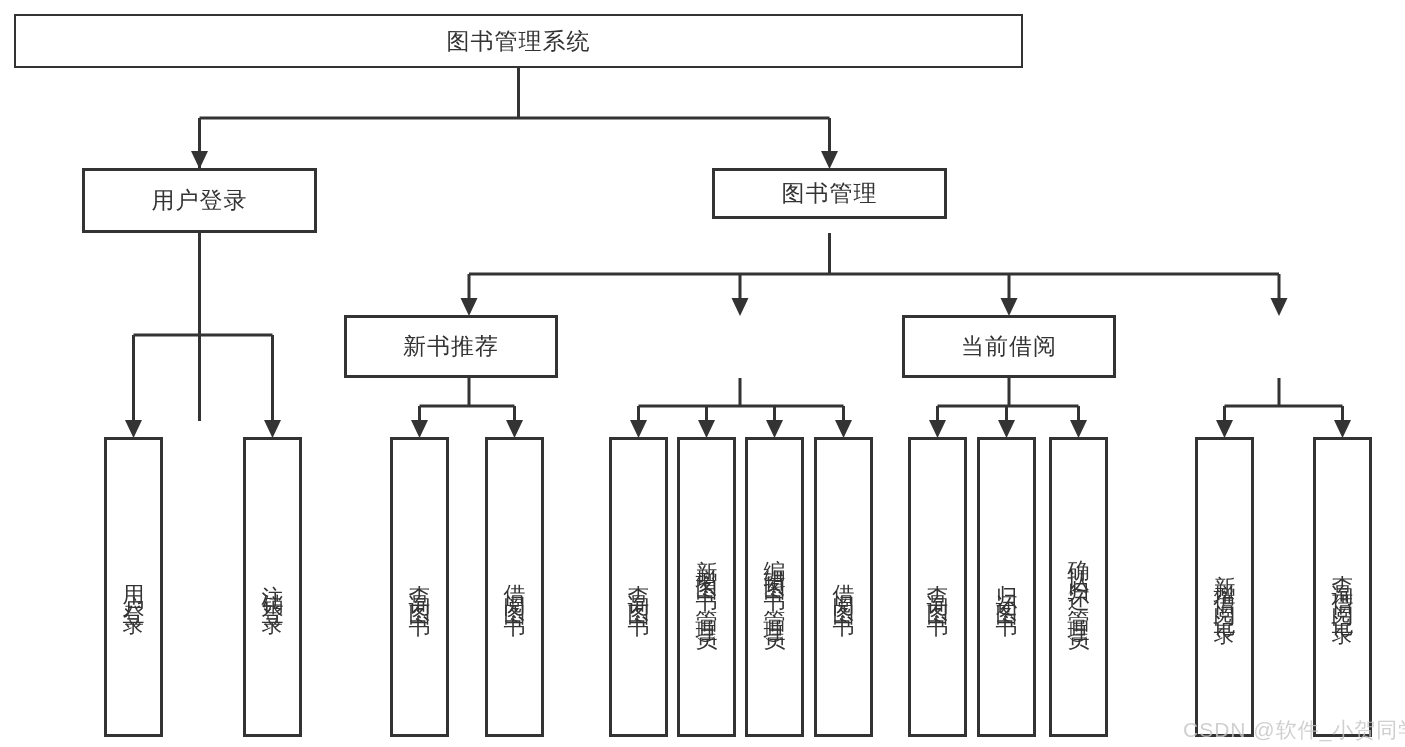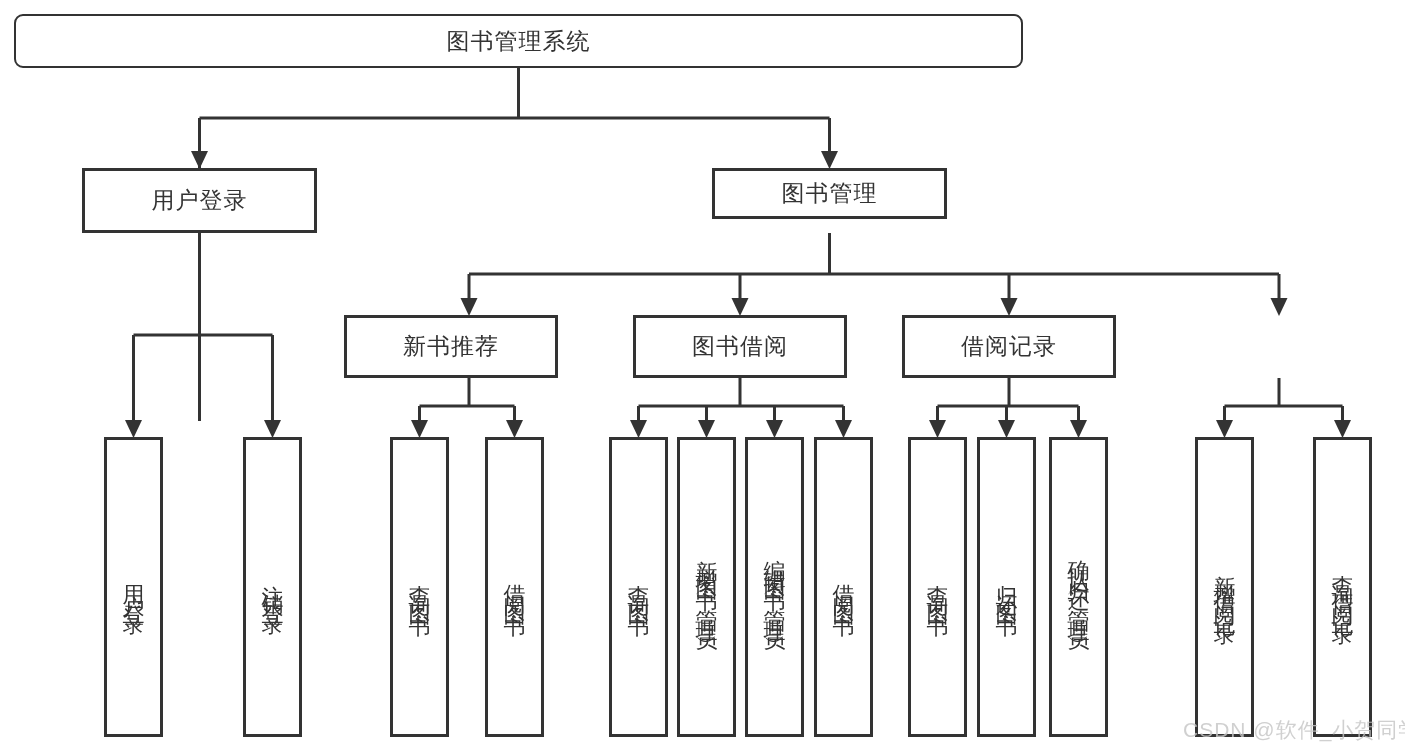--- a/index.html
+++ b/index.html
@@ -127,7 +127,7 @@
     </g>
   </svg>
 
-  <div class="node root" style="left:14px; top:14px; width:1009px; height:54px;border-radius:9px;">图书管理系统</div>
+  <div class="node root" style="left:14px; top:14px; width:1009px; height:54px;">图书管理系统</div>
 
   <div class="node" style="left:82px; top:168px; width:235px; height:65px;">用户登录</div>
   <div class="node" style="left:712px; top:168px; width:235px; height:51px;">图书管理</div>

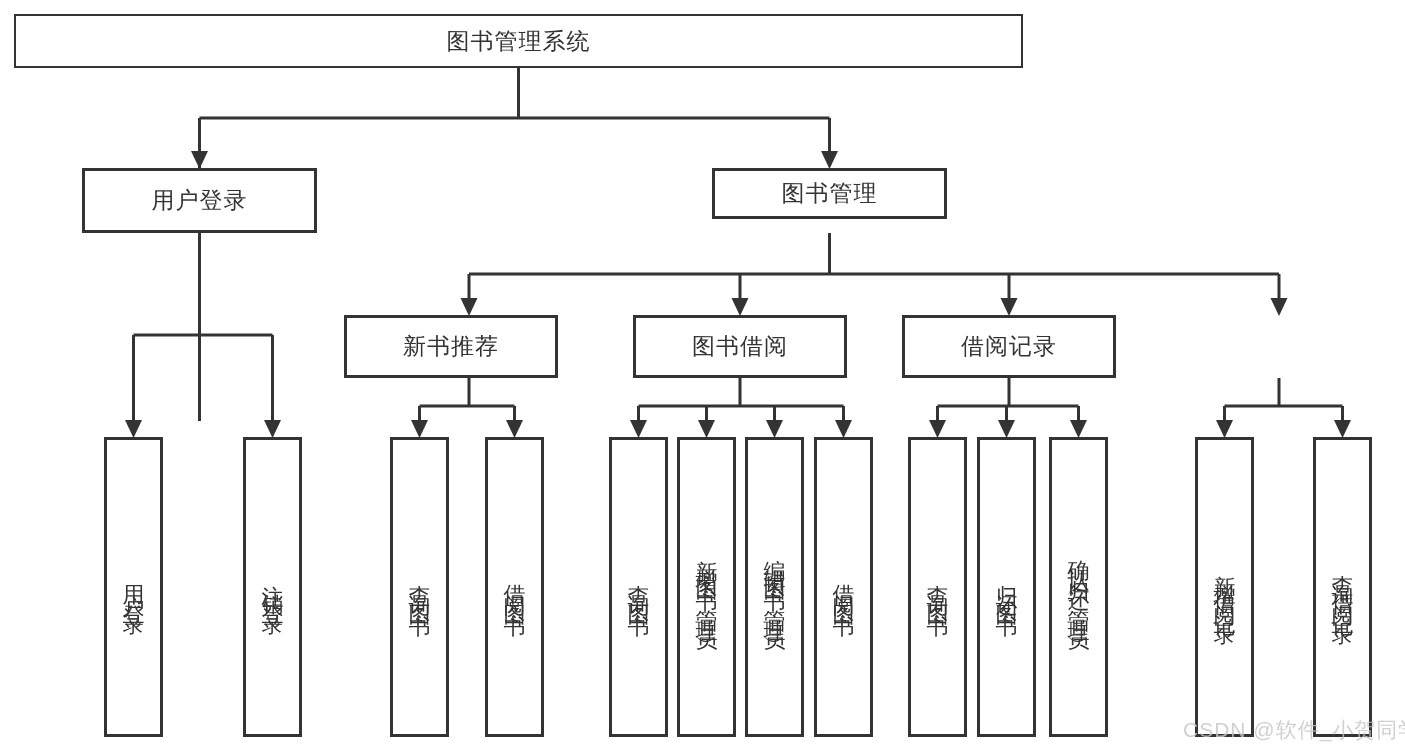--- a/index.html
+++ b/index.html
@@ -133,7 +133,6 @@
   <div class="node" style="left:712px; top:168px; width:235px; height:51px;">图书管理</div>
 
   <div class="node" style="left:344px; top:315px; width:214px; height:63px;">新书推荐</div>
-  <div class="node" style="left:633px; top:315px; width:214px; height:63px;">图书借阅</div>
   <div class="node" style="left:902px; top:315px; width:214px; height:63px;">借阅记录</div>
 
   <div class="leaf" style="left:104px;">

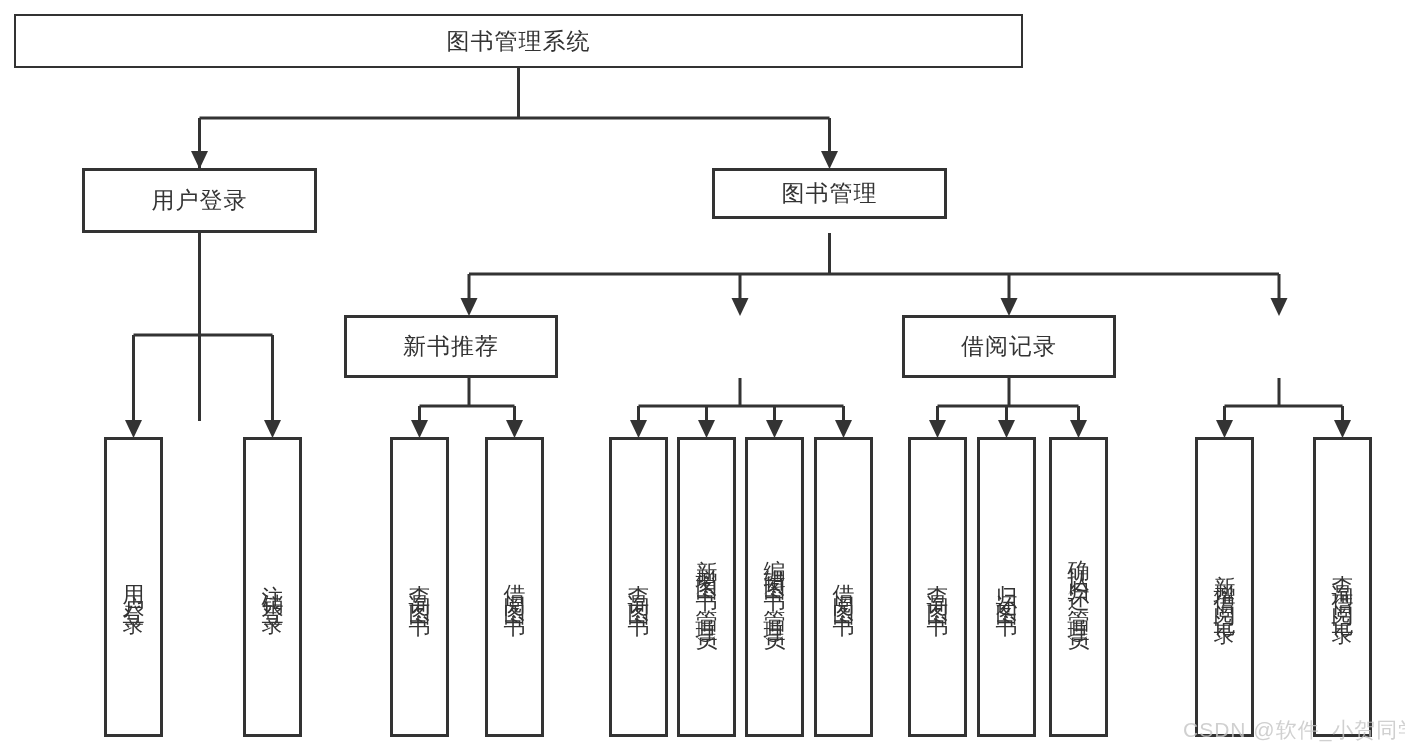--- a/index.html
+++ b/index.html
@@ -133,7 +133,7 @@
   <div class="node" style="left:712px; top:168px; width:235px; height:51px;">图书管理</div>
 
   <div class="node" style="left:344px; top:315px; width:214px; height:63px;">新书推荐</div>
-  <div class="node" style="left:902px; top:315px; width:214px; height:63px;">借阅记录</div>
+  <div class="node" style="left:902px; top:315px; width:214px; height:63px;">当前借阅</div>
 
   <div class="leaf" style="left:104px;">
     <span>用户登录</span>

